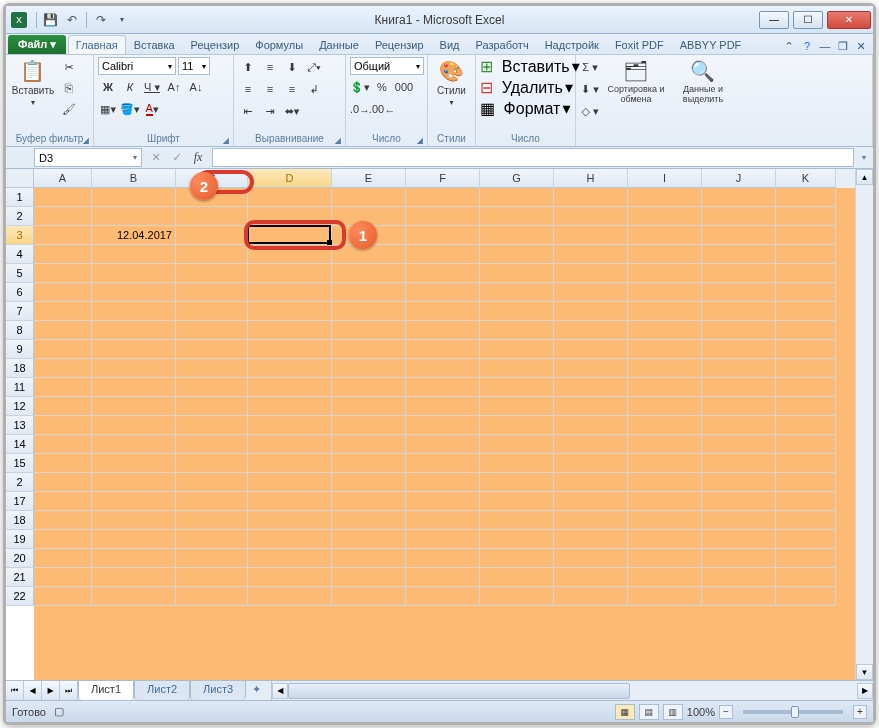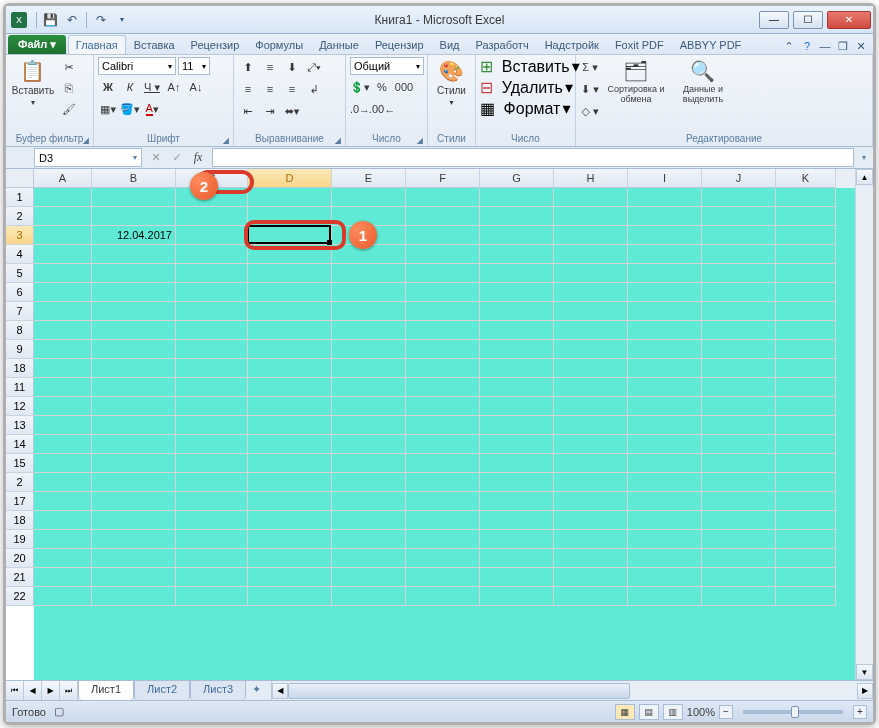--- a/index.html
+++ b/index.html
@@ -263,7 +263,6 @@
           <span style="font-size:9px; line-height:1.1; text-align:center;">Данные и выделить</span>
         </div>
       </div>
-      <div class="rgroup-label">Редактирование</div>
     </div>
   </div>
 

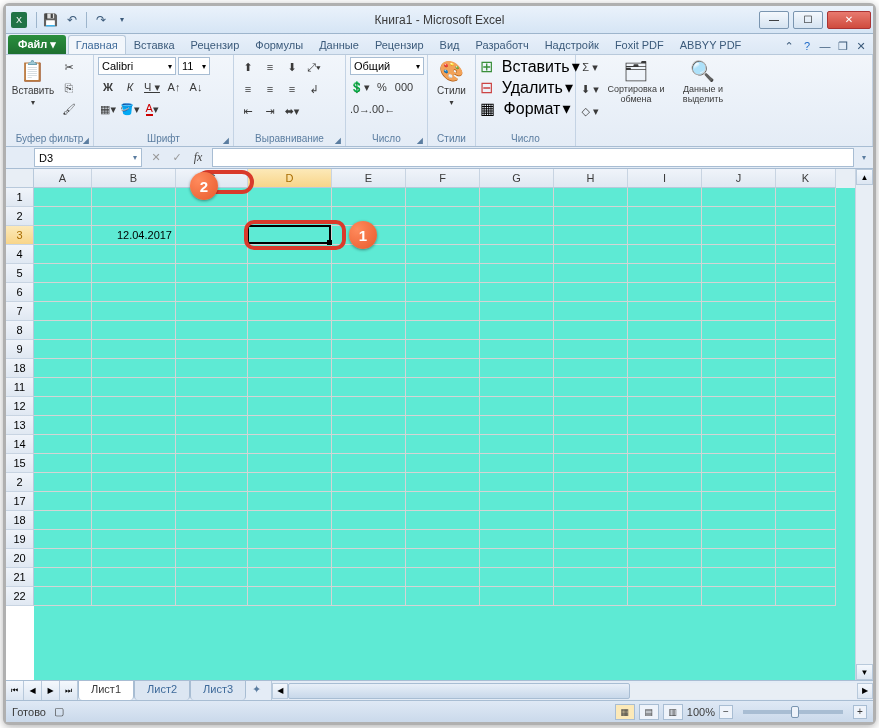--- a/index.html
+++ b/index.html
@@ -58,7 +58,7 @@
 .row-headers{ position:absolute; top:19px; left:0; width:28px; bottom:0; z-index:2;}
 .rh{ height:19px; border-bottom:1px solid #c8d4e2; border-right:1px solid #b8c9db; display:flex;align-items:center;justify-content:center; font-size:11px; background:linear-gradient(to bottom,#f0f4fa,#e0e8f2); cursor:pointer;}
 .rh.sel{ background:linear-gradient(to bottom,#fce9b8,#f8d58a); color:#a86c00;}
-.cells{ position:absolute; top:19px; left:28px; right:18px; bottom:0; background:#5eead4;}
+.cells{ position:absolute; top:19px; left:28px; right:18px; bottom:0; background:#fdba74;}
 .cell-row{ height:19px; display:flex;}
 .cell{ border-right:1px solid #d4d4d4; border-bottom:1px solid #d4d4d4; font-size:11px; padding:0 3px; display:flex; align-items:center; overflow:hidden;}
 .vscroll{ position:absolute; right:0; top:0; width:18px; bottom:0; background:#e8eef5; border-left:1px solid #c8d4e2;}

